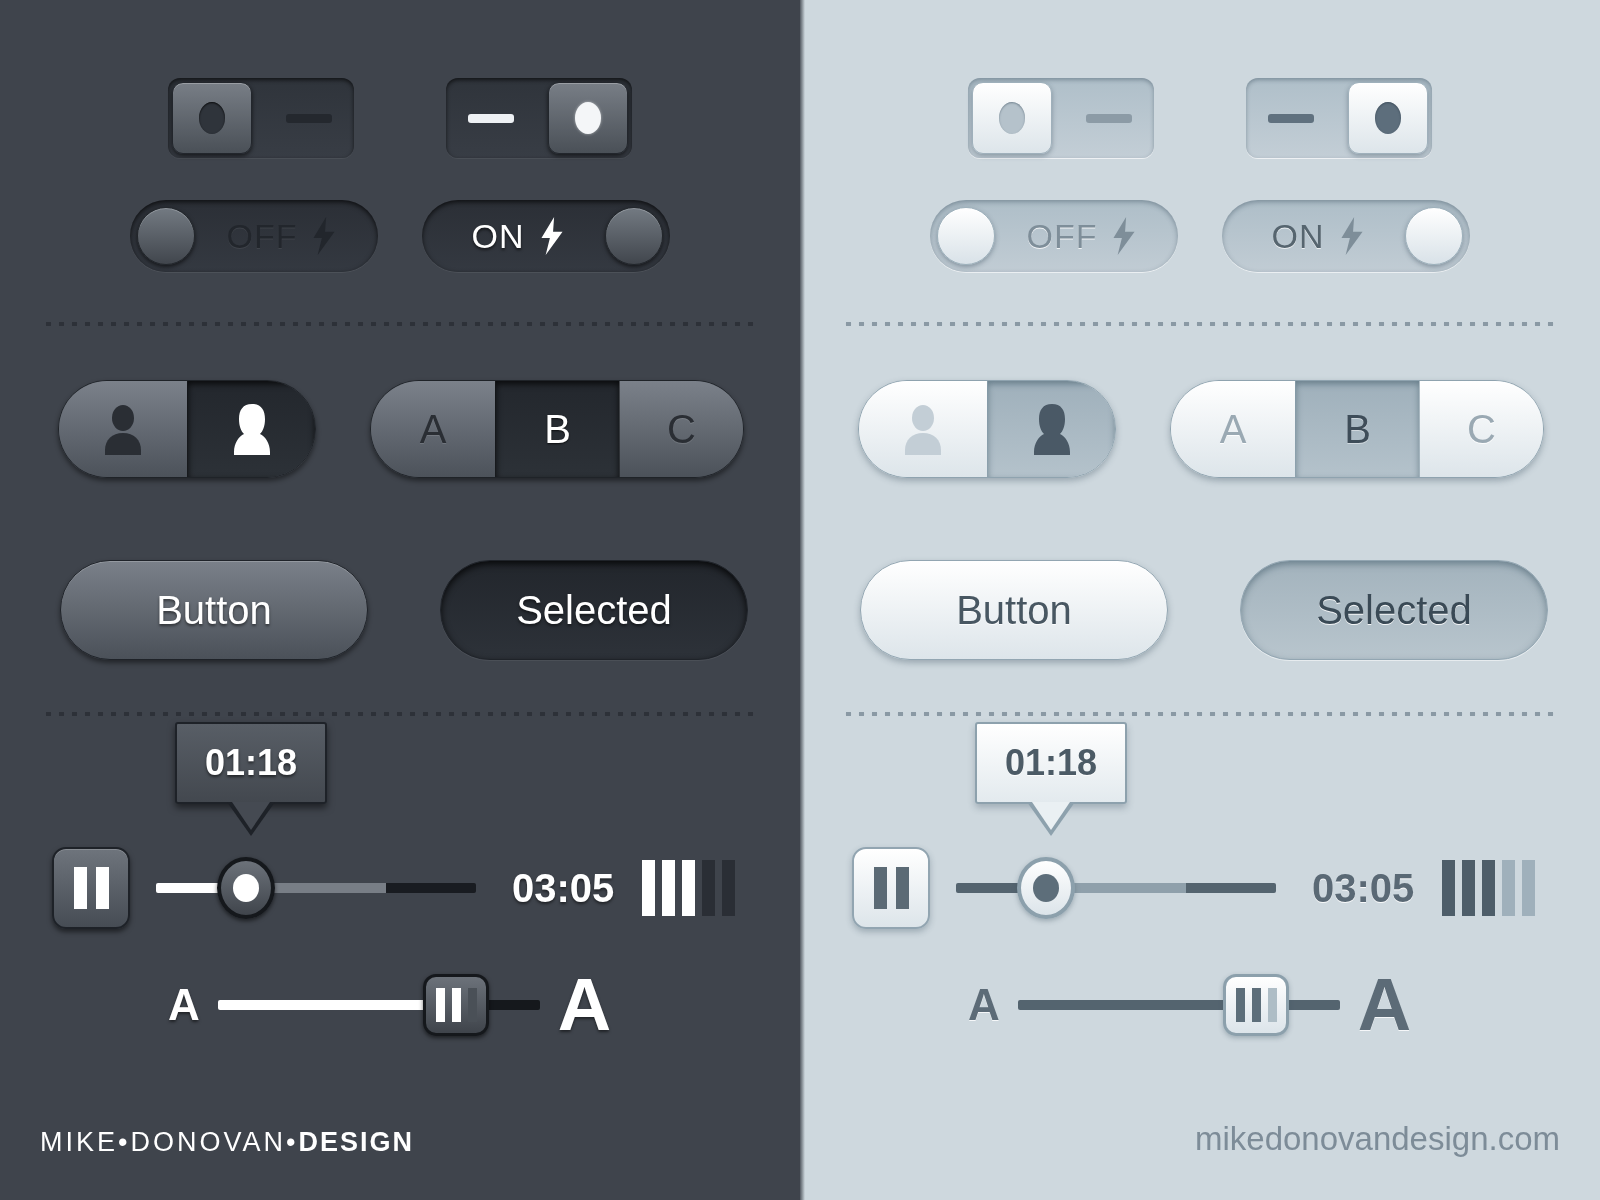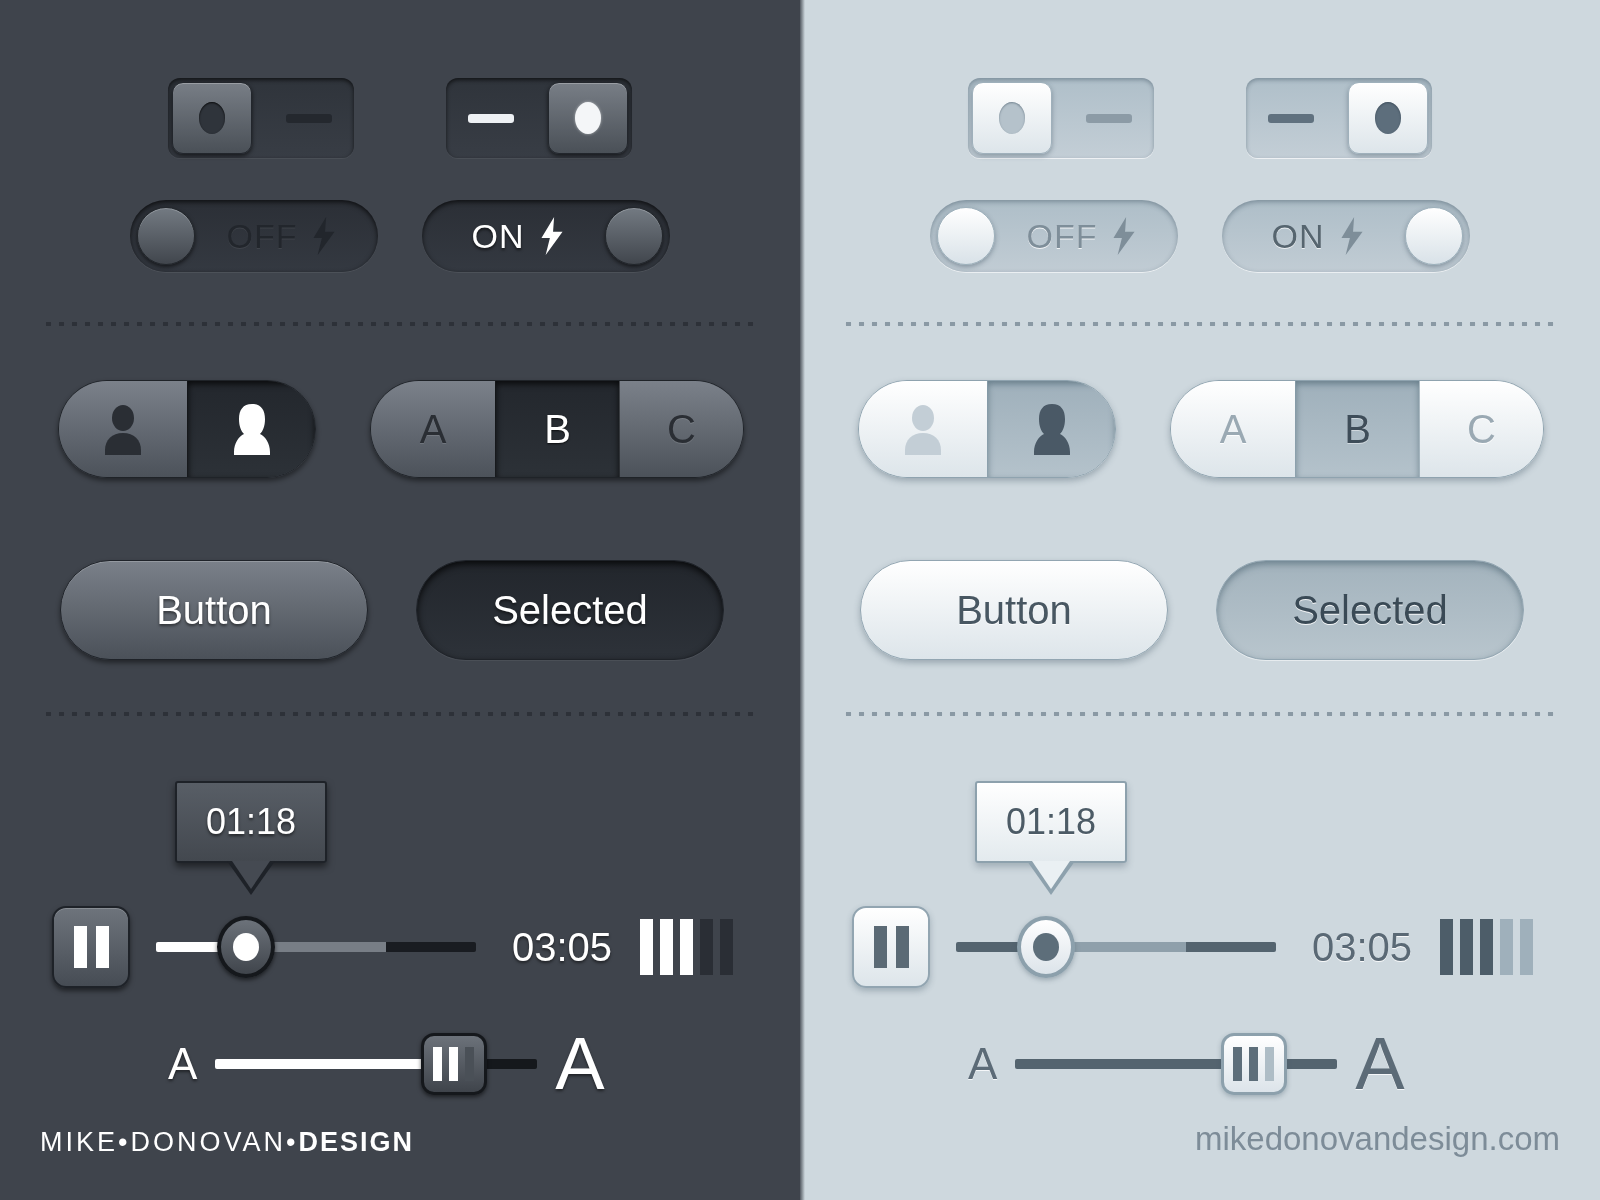--- a/index.html
+++ b/index.html
@@ -158,7 +158,7 @@
 
   
   .btn-row { position: absolute; top: 180px; left: 0; width: 800px;
-             display: flex; padding-left: 60px; gap: 48px; }
+             display: flex; padding-left: 60px; gap: 72px; }
   .pbtn {
     width: 308px; height: 100px; border-radius: 50px;
     display: flex; align-items: center; justify-content: center;

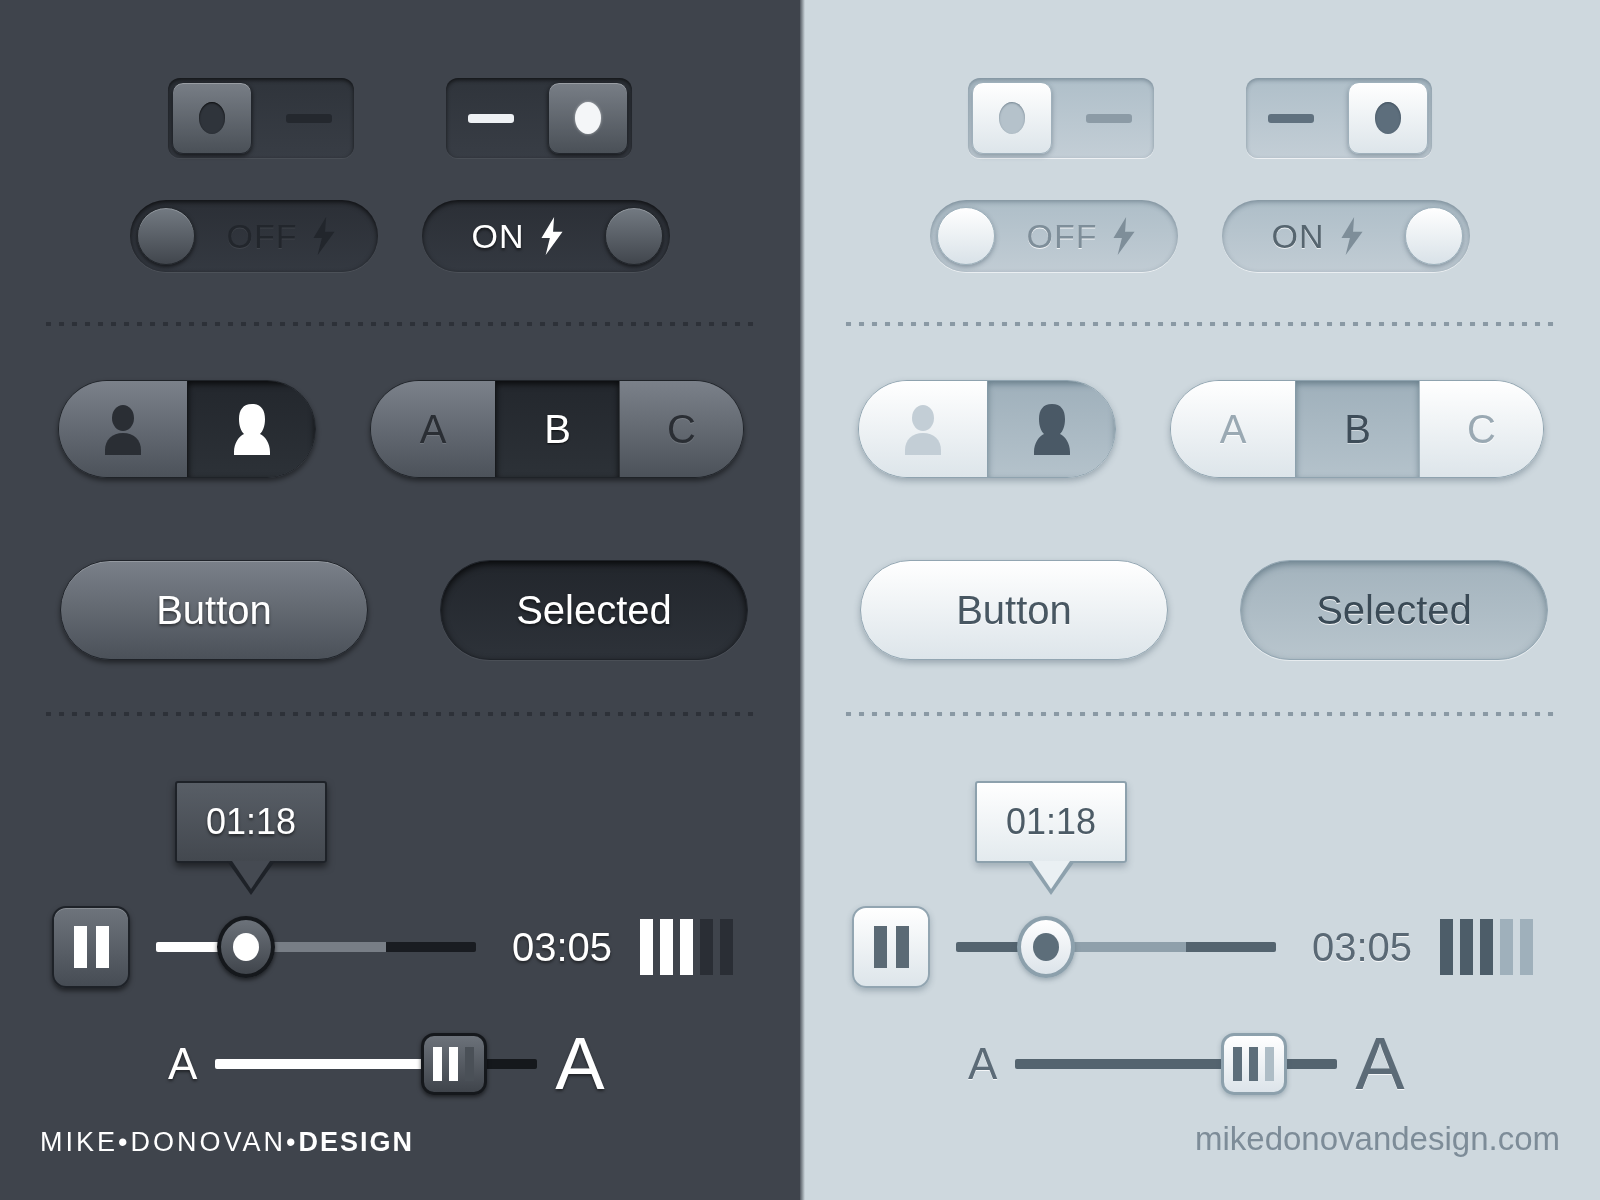--- a/index.html
+++ b/index.html
@@ -24,7 +24,7 @@
   .sec { position: absolute; left: 0; width: 800px; }
   .sec-switches  { top: 60px;  height: 250px; }
   .sec-segments  { top: 380px; height: 300px; }
-  .sec-player    { top: 781px; height: 320px; }
+  .sec-player    { top: 722px; height: 320px; font-weight: bold; }
 
   
   .divider {

